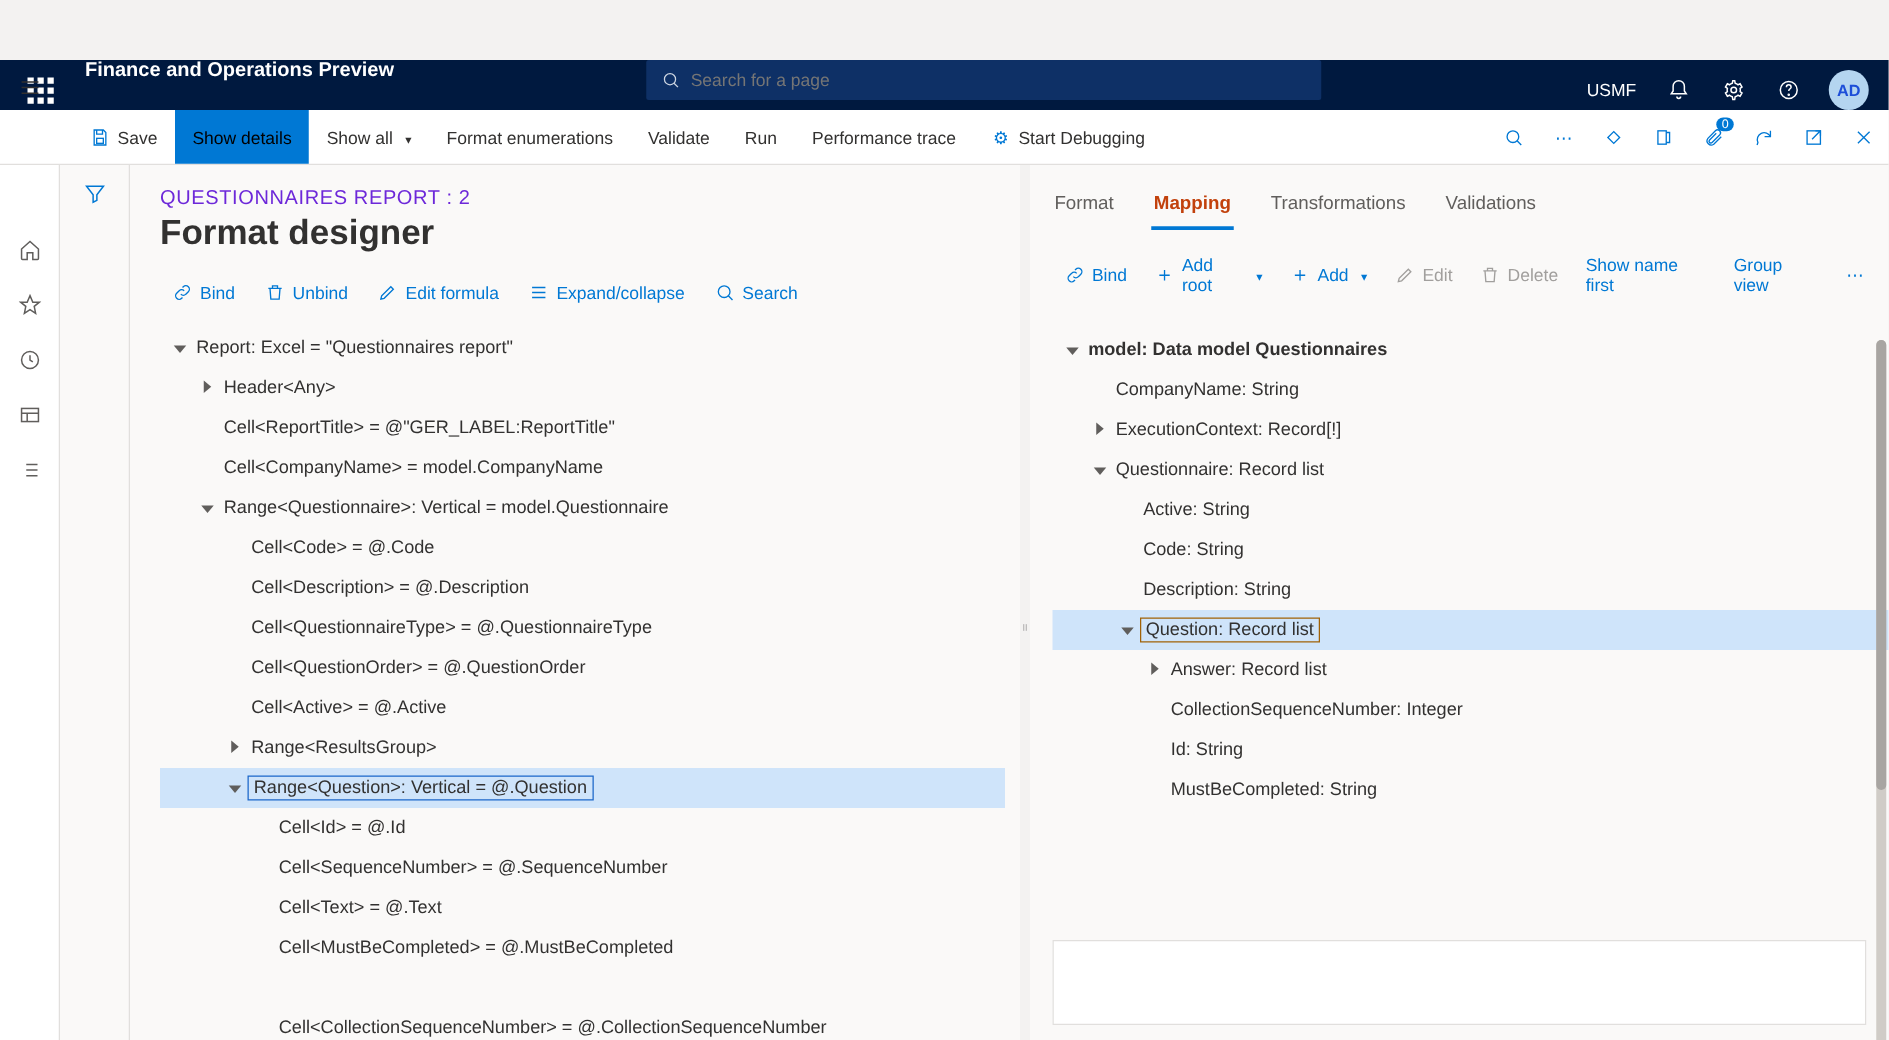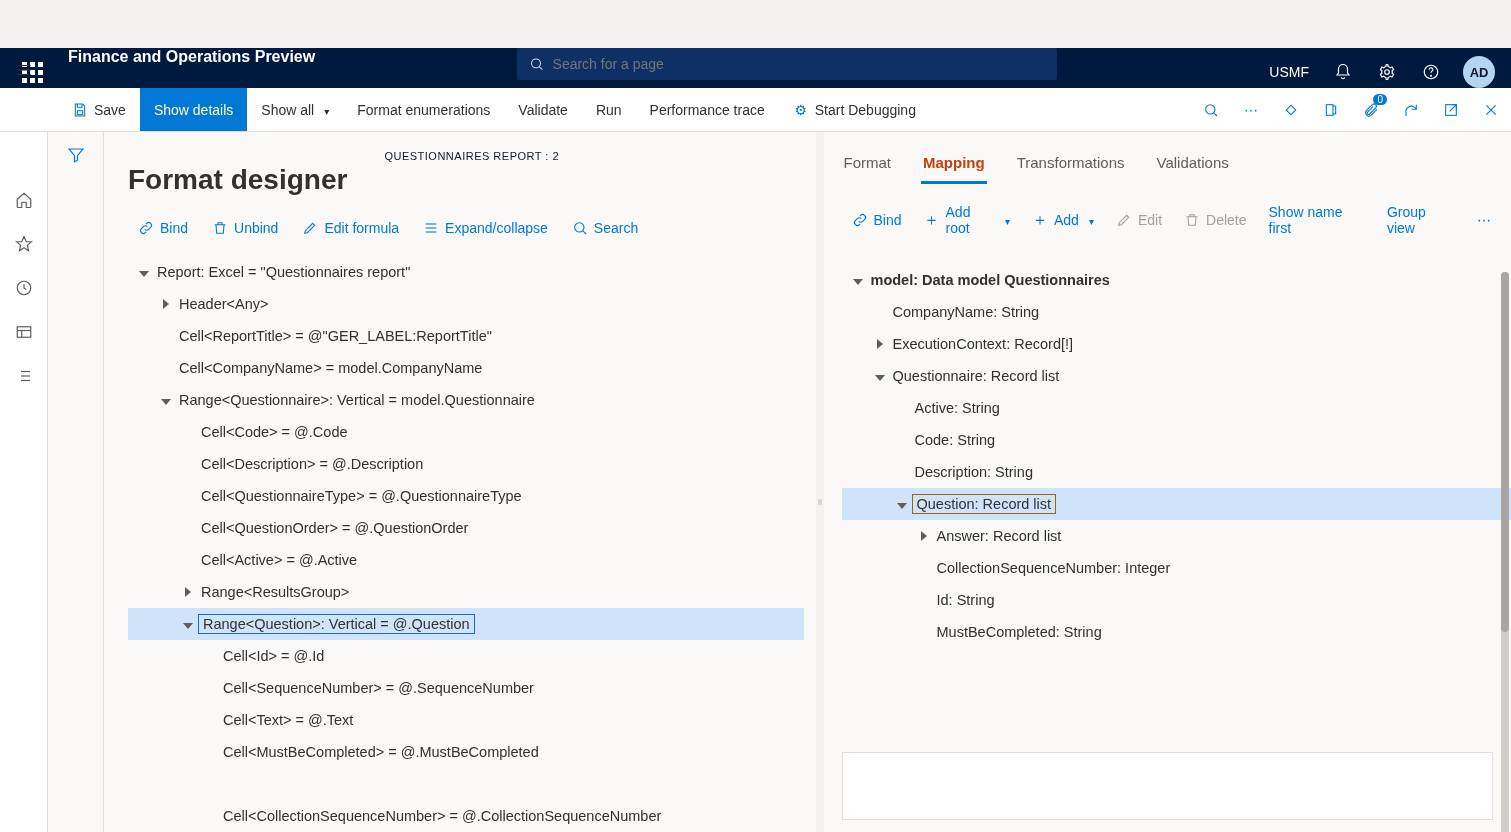--- a/index.html
+++ b/index.html
@@ -48,7 +48,7 @@
   .hdr-btn { width:40px; height:48px; display:flex; align-items:center; justify-content:center; cursor:pointer; color:#fff; }
   .hdr-text { padding:0 10px; font-size:14px; }
   .avatar {
-    width:32px; height:32px; border-radius:50%; background:#b4d5f0; color:#0f172a;
+    width:32px; height:32px; border-radius:50%; background:#b4d5f0; color:#1d4ed8;
     display:flex; align-items:center; justify-content:center; font-size:13px; font-weight:600; margin:0 8px;
   }
   

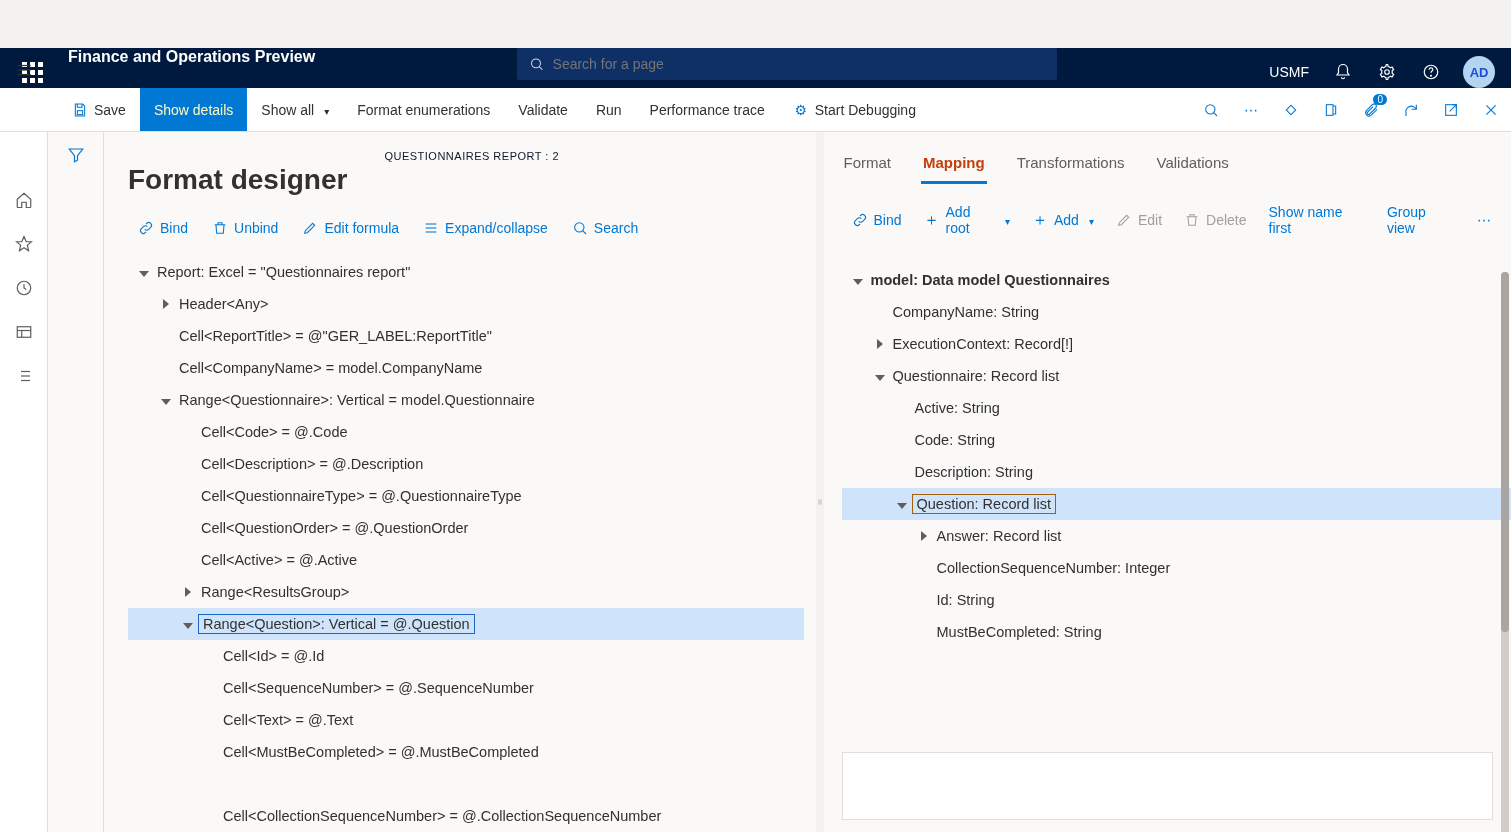--- a/index.html
+++ b/index.html
@@ -60,7 +60,7 @@
     display:flex; align-items:center; padding:0 14px; gap:6px; cursor:pointer;
     color:#323130; font-size:14px;
   }
-  .cmd-item.active { background:#0078d4; color:#fef9c3; }
+  .cmd-item.active { background:#0078d4; color:#000000; }
   .cmd-item .ico { width:16px; height:16px; display:flex; align-items:center; justify-content:center; }
   .cmd-right { margin-left:auto; display:flex; align-items:center; }
   .cmd-icon-btn {

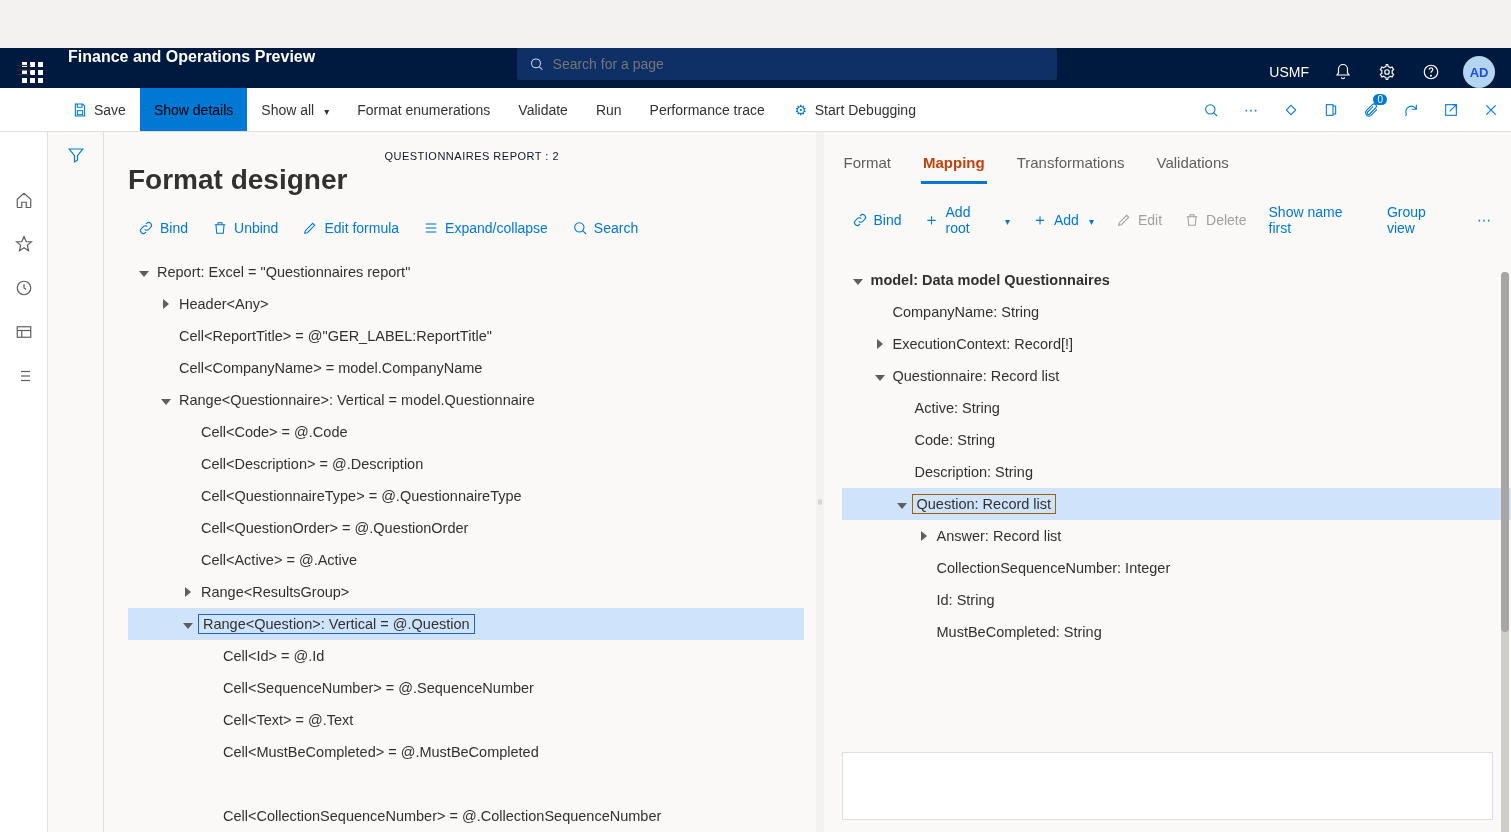--- a/index.html
+++ b/index.html
@@ -81,7 +81,7 @@
   .left-pane { flex:1; padding:18px 0 0 24px; overflow:hidden; position:relative; background:#faf9f8;}
   .right-pane { flex:1; padding:18px 0 0 0; overflow:hidden; position:relative; background:#faf9f8;}
   .divider { width:8px; display:flex; align-items:center; justify-content:center; cursor:col-resize; color:#888;}
-  .breadcrumb { font-size:11px; color:#0f172a; letter-spacing:.5px;text-align:center; }
+  .breadcrumb { font-size:16px; color:#6d28d9; letter-spacing:.5px; }
   .page-title { font-size:28px; font-weight:600; margin-top:2px; }
   .toolbar {
     display:flex; align-items:center; gap:4px; margin-top:18px; padding-bottom:8px;

